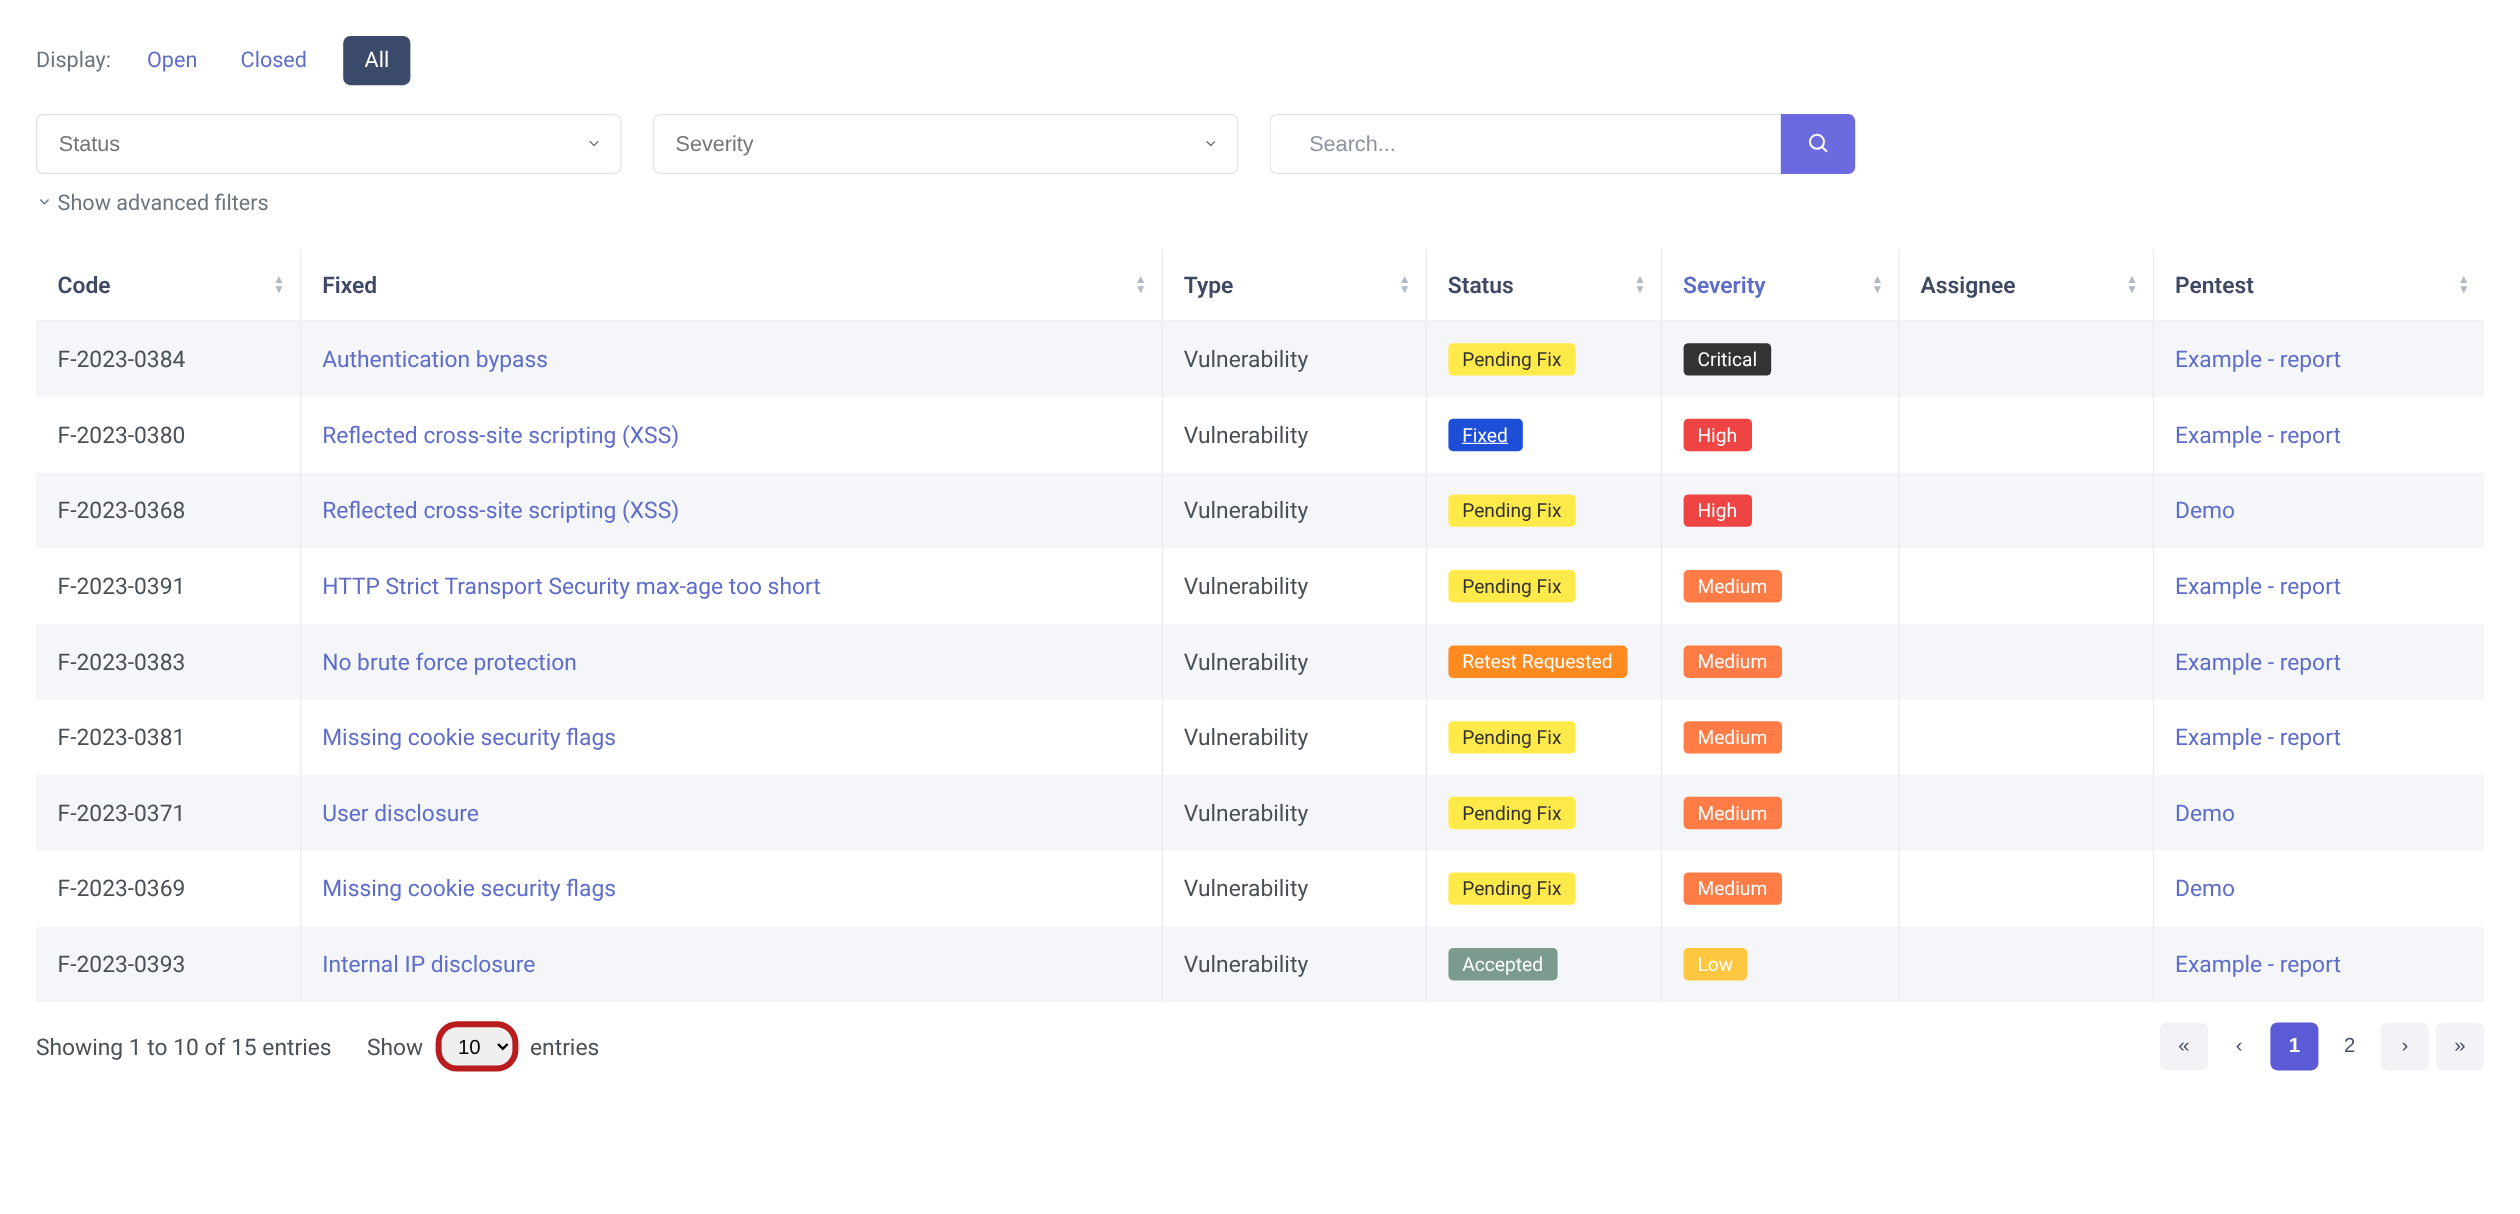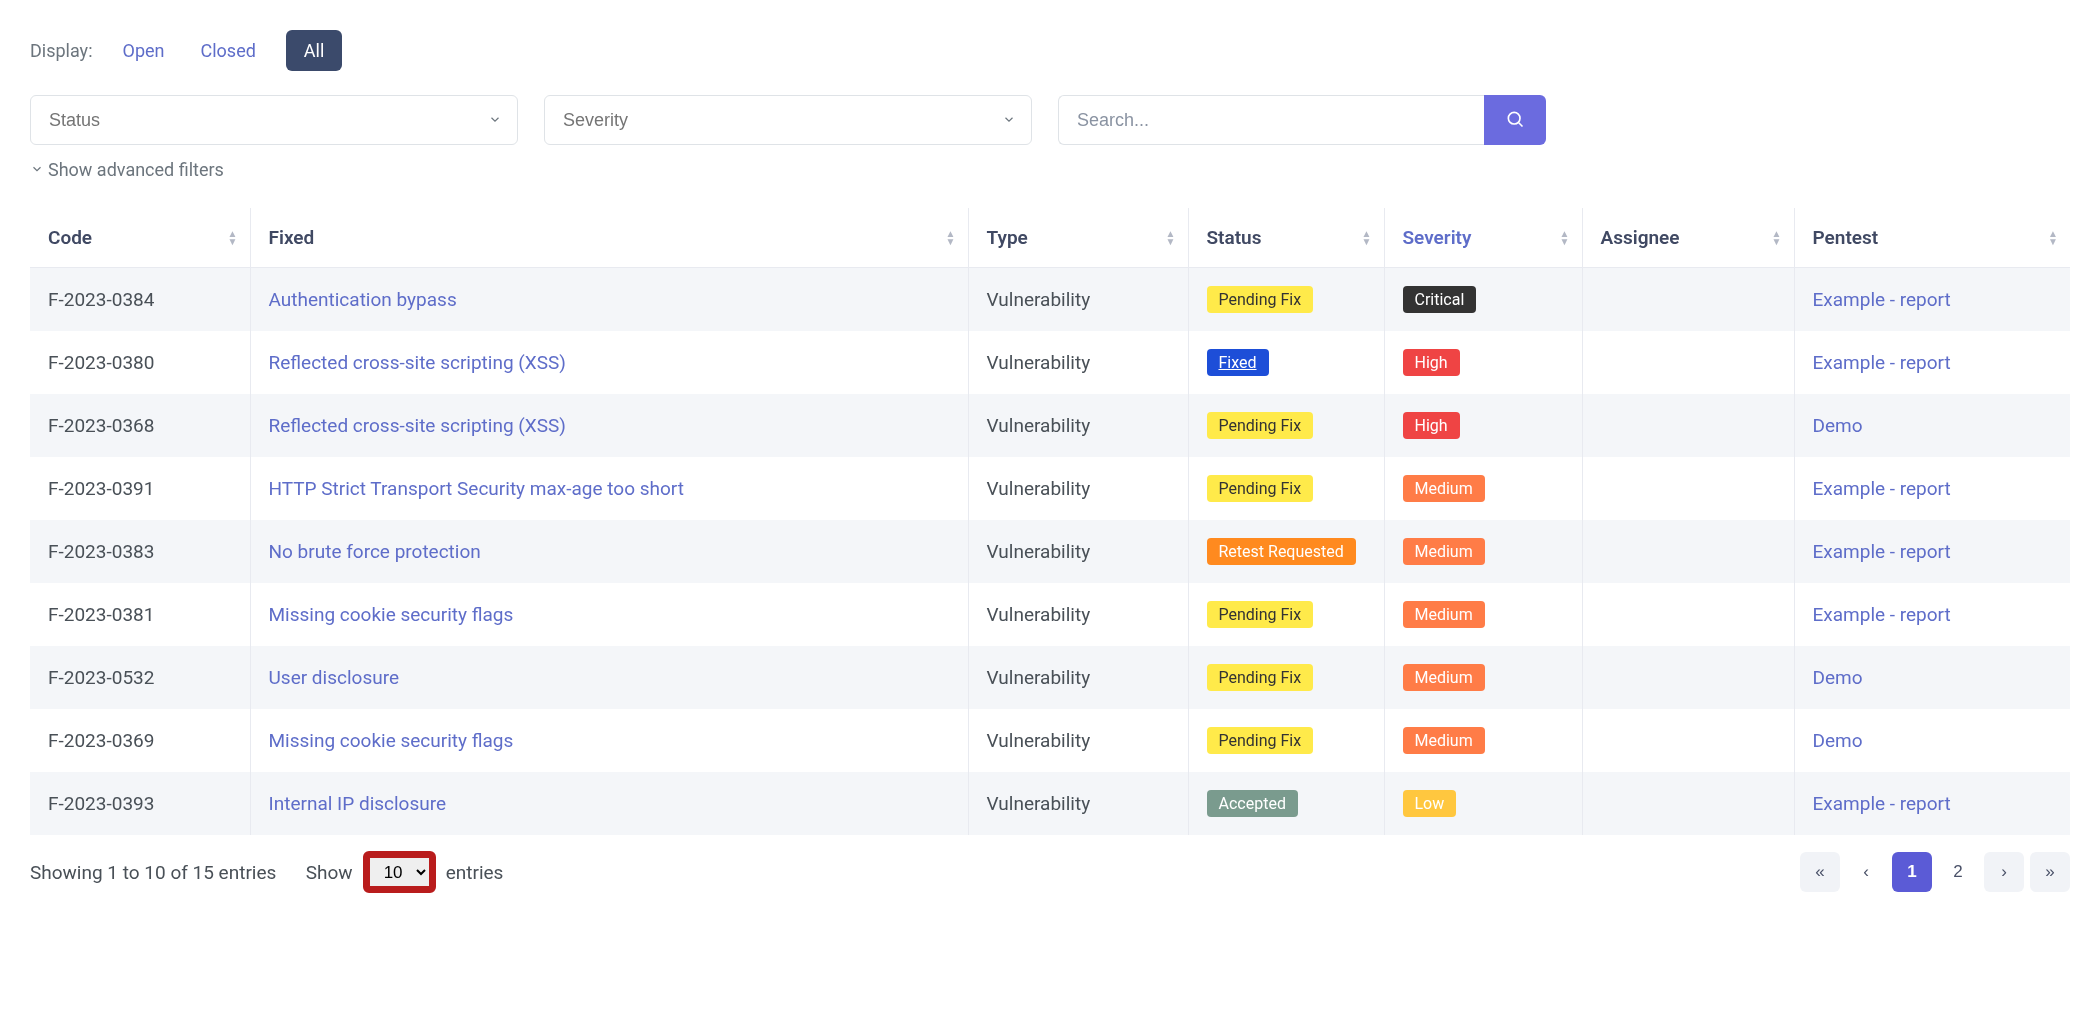--- a/index.html
+++ b/index.html
@@ -76,7 +76,7 @@
     border: 1px solid #dfe3e7;
     border-right: none;
     border-radius: 6px 0 0 6px;
-    padding: 0 18px;
+    padding: 0 32px;
     font-size: 18px;
     color: #a21caf;
   }

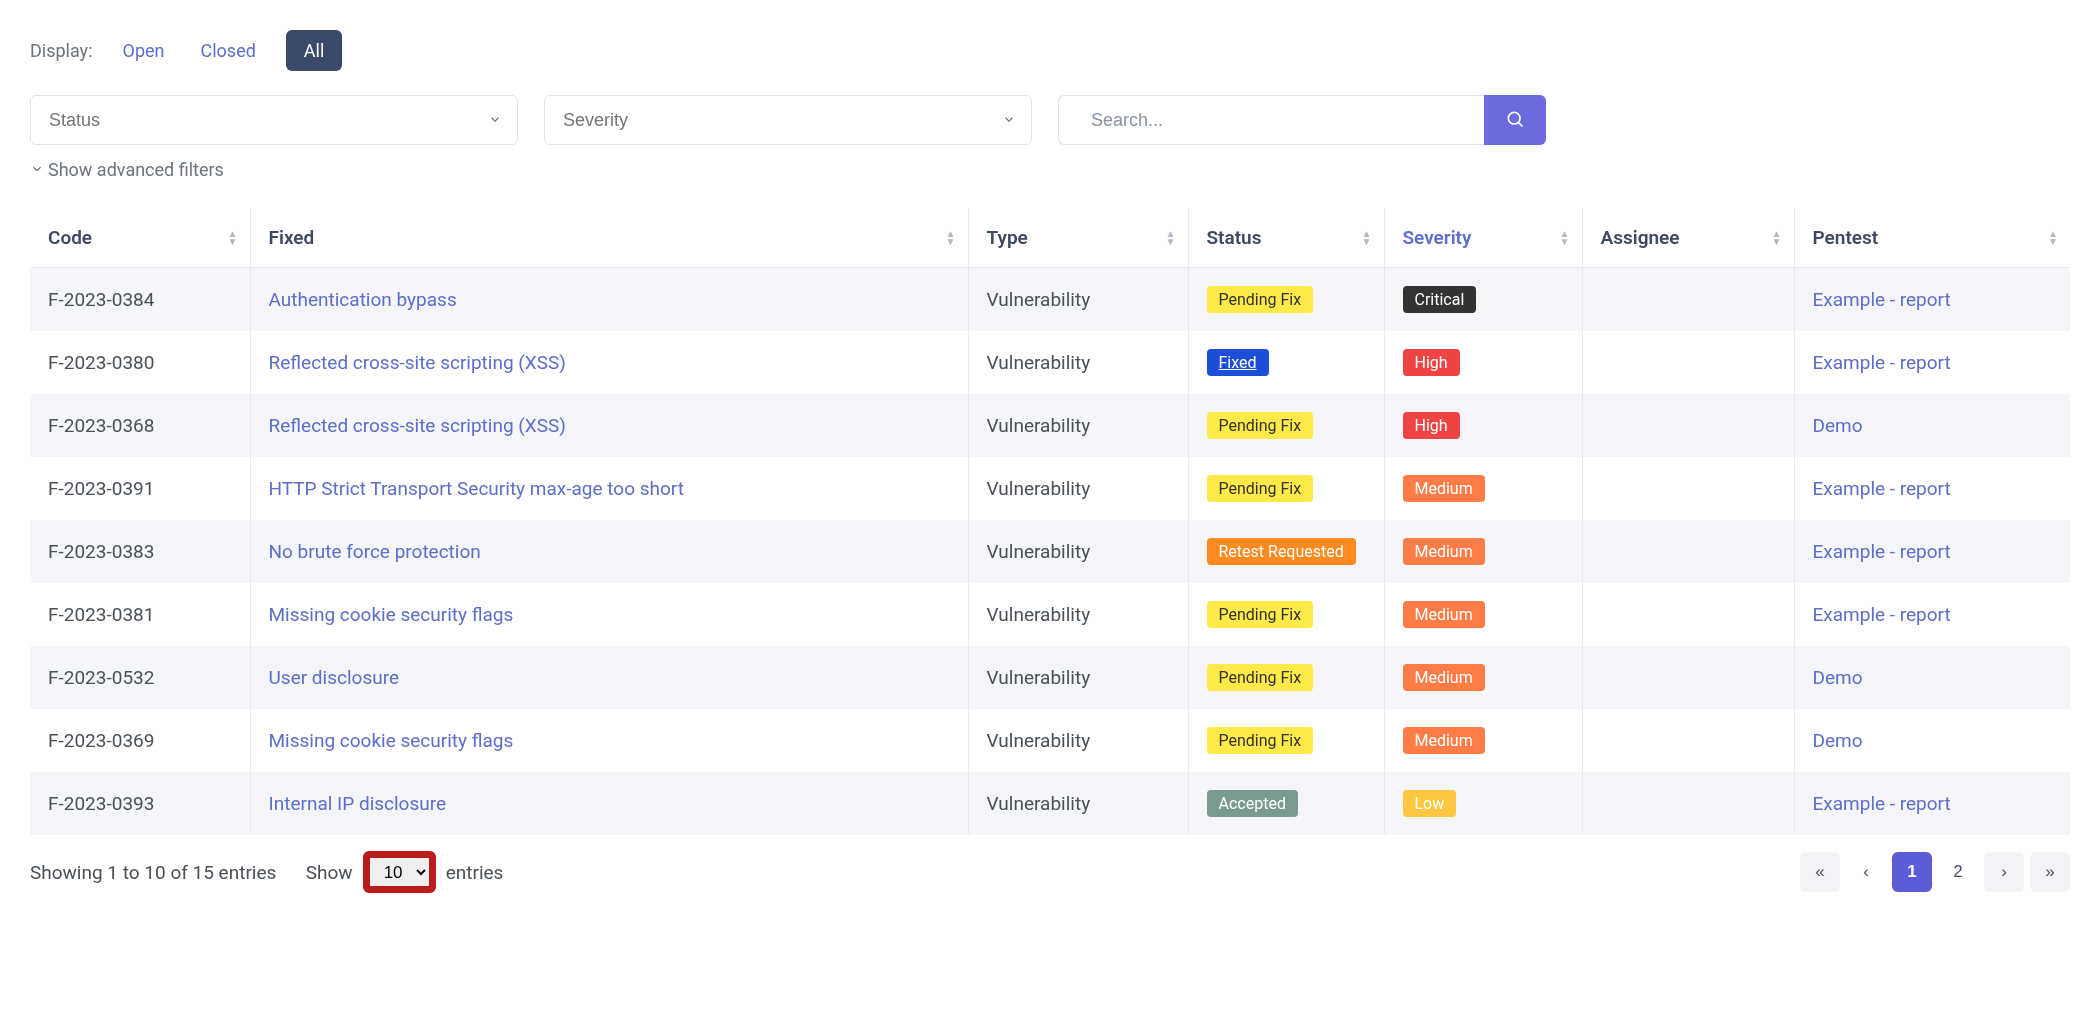--- a/index.html
+++ b/index.html
@@ -342,7 +342,7 @@
     <td><a class="link">Example - report</a></td>
   </tr>
       <tr>
-    <td>F-2023-0532</td>
+    <td>F-2023-0371</td>
     <td><a class="link">User disclosure</a></td>
     <td>Vulnerability</td>
     <td><span class="badge yellow">Pending Fix</span></td>

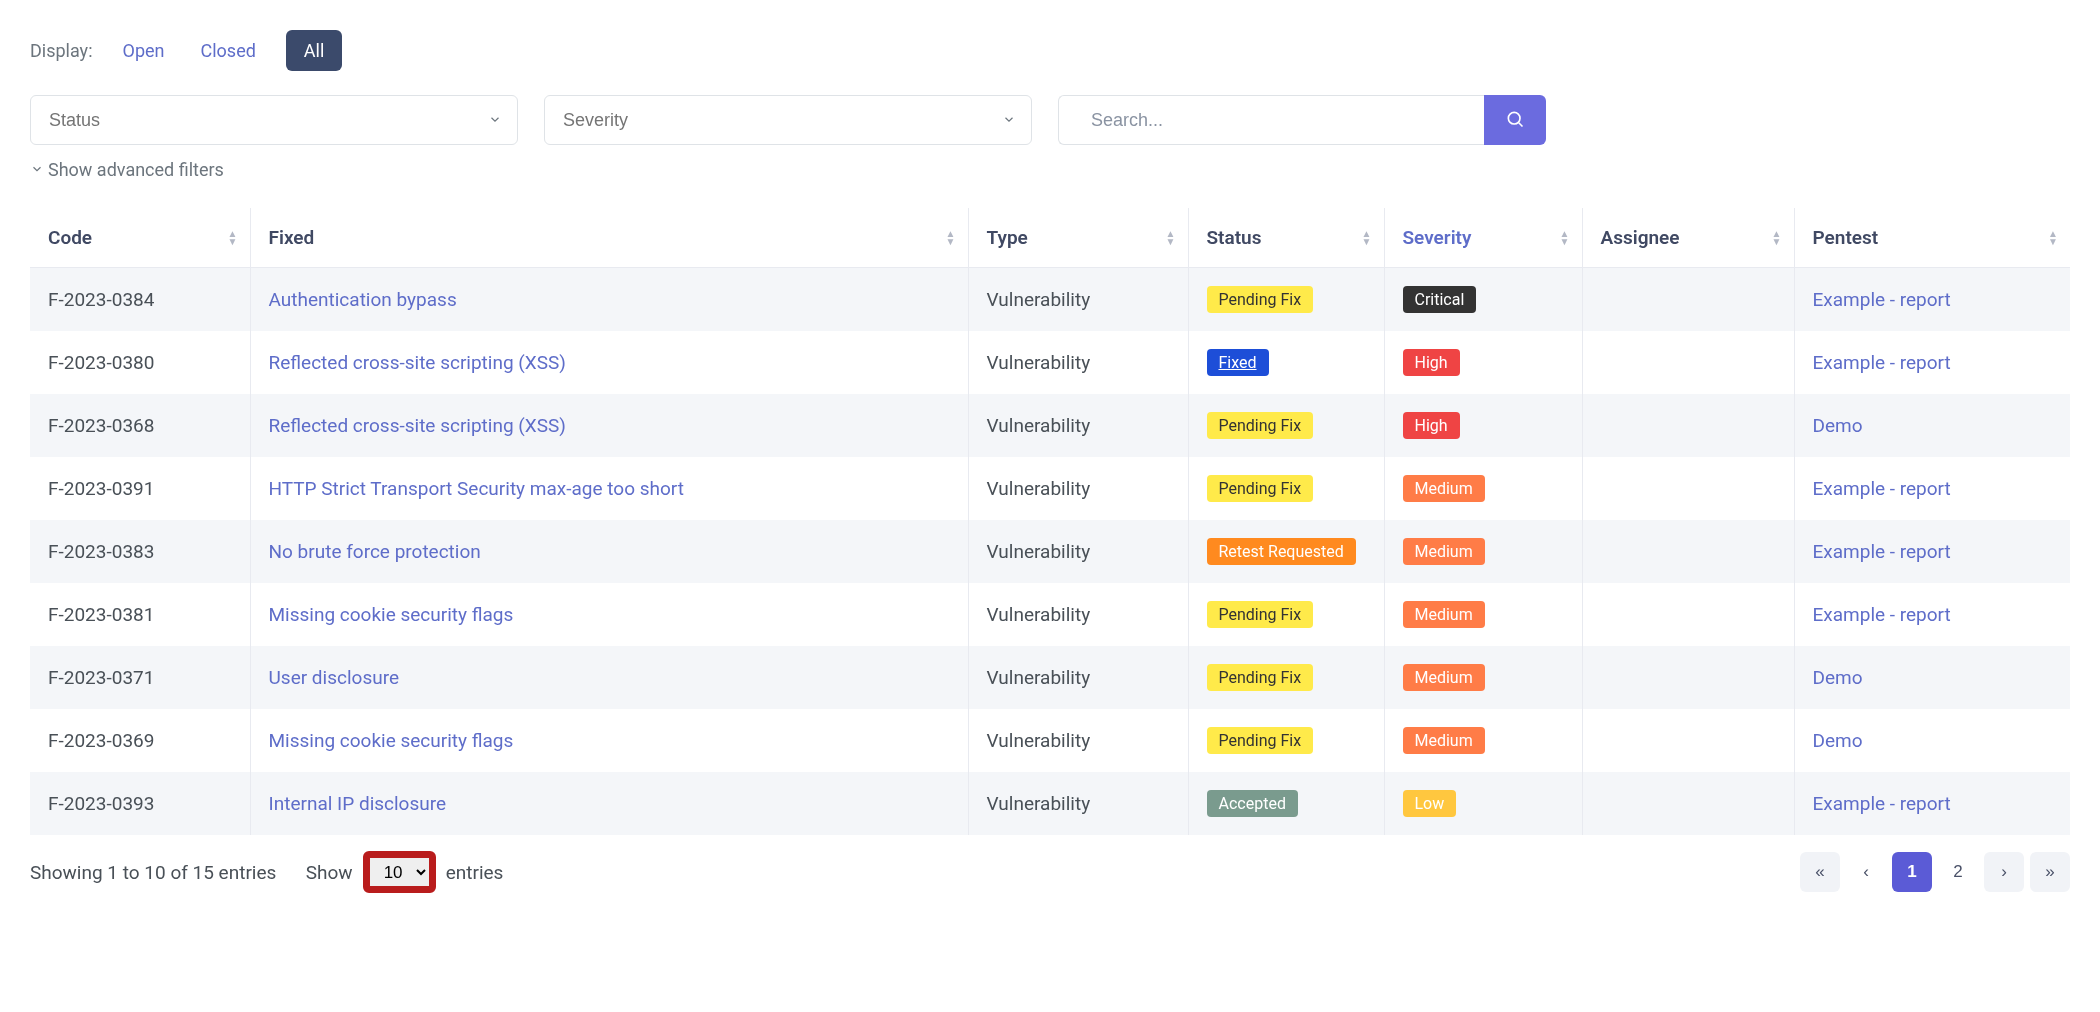--- a/index.html
+++ b/index.html
@@ -172,8 +172,8 @@
   }
   .page-size {
     height: 42px;
-    border: 7px solid #b91c1c;
-    border-radius: 6px;
+    border: 5px solid #b91c1c;
+    border-radius: 18px;
     padding: 0 10px;
     font-size: 17px;
   }

